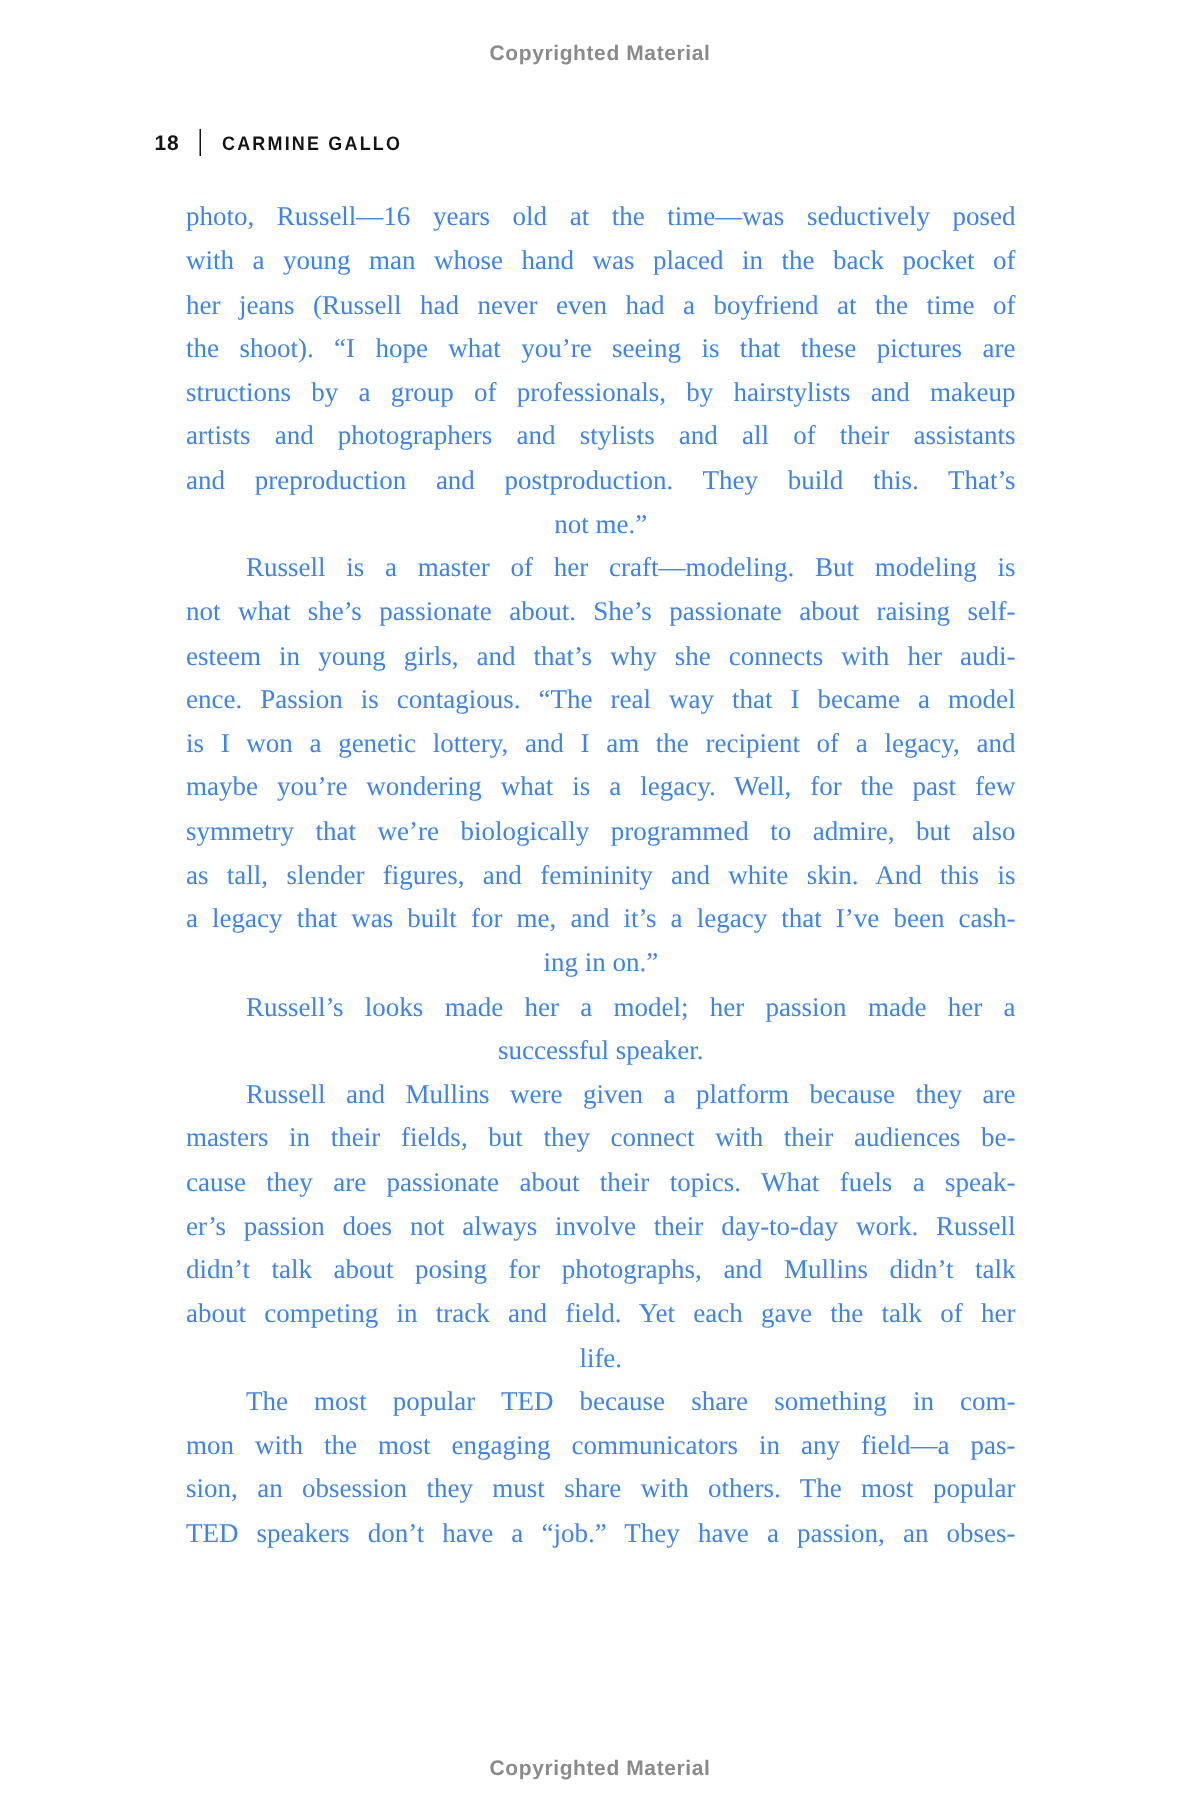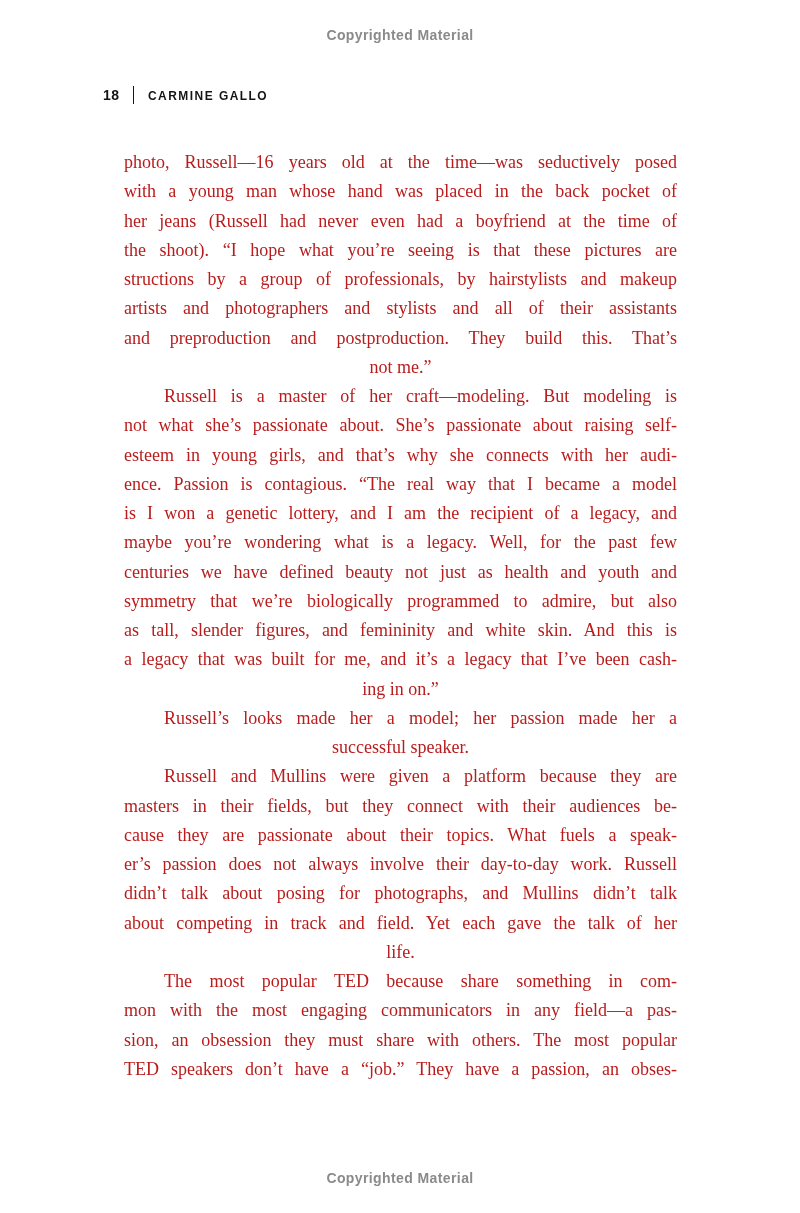--- a/index.html
+++ b/index.html
@@ -57,11 +57,11 @@
   }
   .body-text {
     position: absolute;
-    top: 148px;
+    top: 130px;
     left: 124px;
     width: 553px;
     font-size: 18px;
-    color: #b91c1c;
+    color: #3b82f6;
   }
   .line {
     line-height: 29.25px;

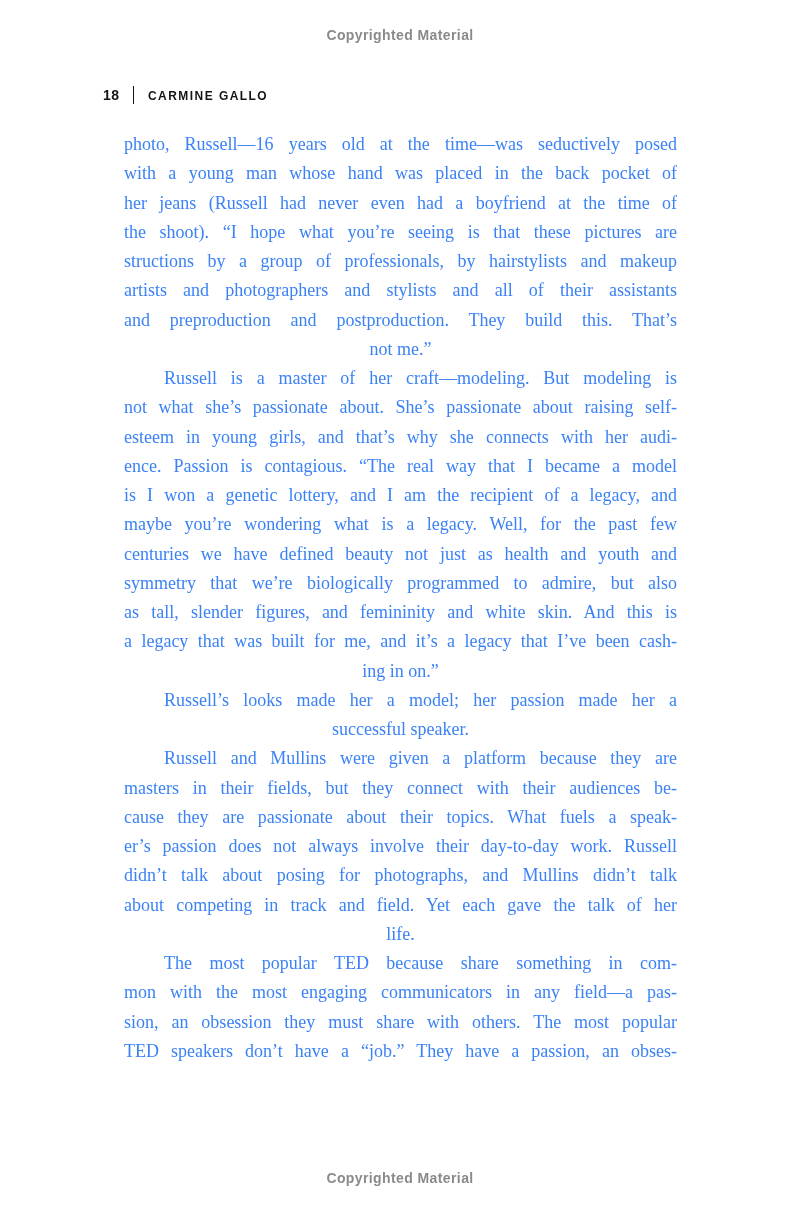--- a/index.html
+++ b/index.html
@@ -103,7 +103,6 @@
       <div class="line just">ence. Passion is contagious. “The real way that I became a model</div>
       <div class="line just">is I won a genetic lottery, and I am the recipient of a legacy, and</div>
       <div class="line just">maybe you’re wondering what is a legacy. Well, for the past few</div>
-      <div class="line just">centuries we have defined beauty not just as health and youth and</div>
       <div class="line just">symmetry that we’re biologically programmed to admire, but also</div>
       <div class="line just">as tall, slender figures, and femininity and white skin. And this is</div>
       <div class="line just">a legacy that was built for me, and it’s a legacy that I’ve been cash-</div>

